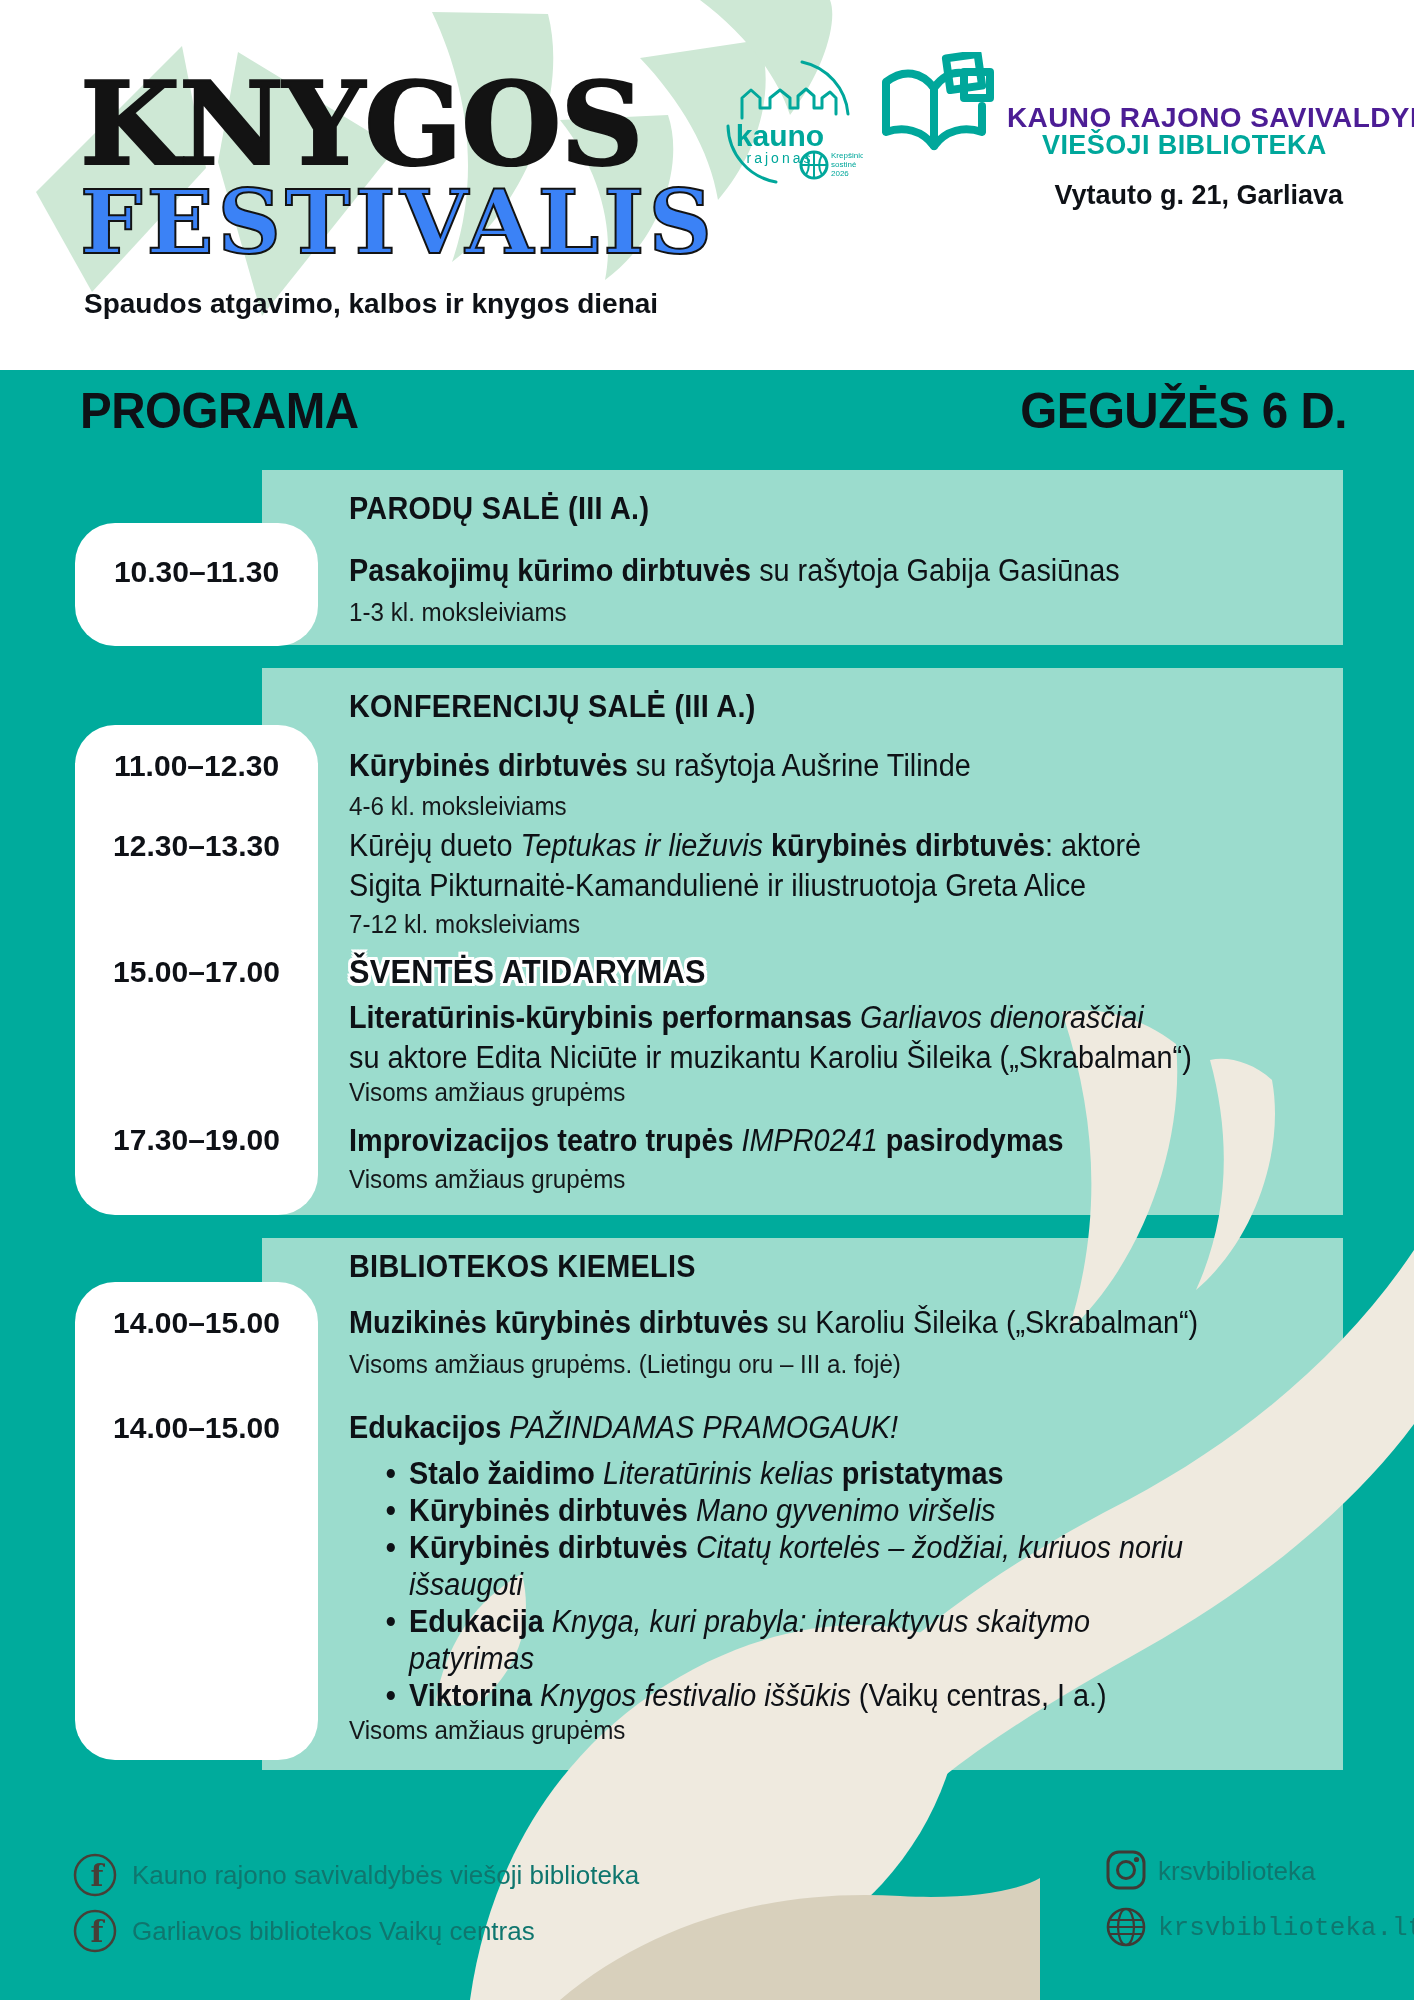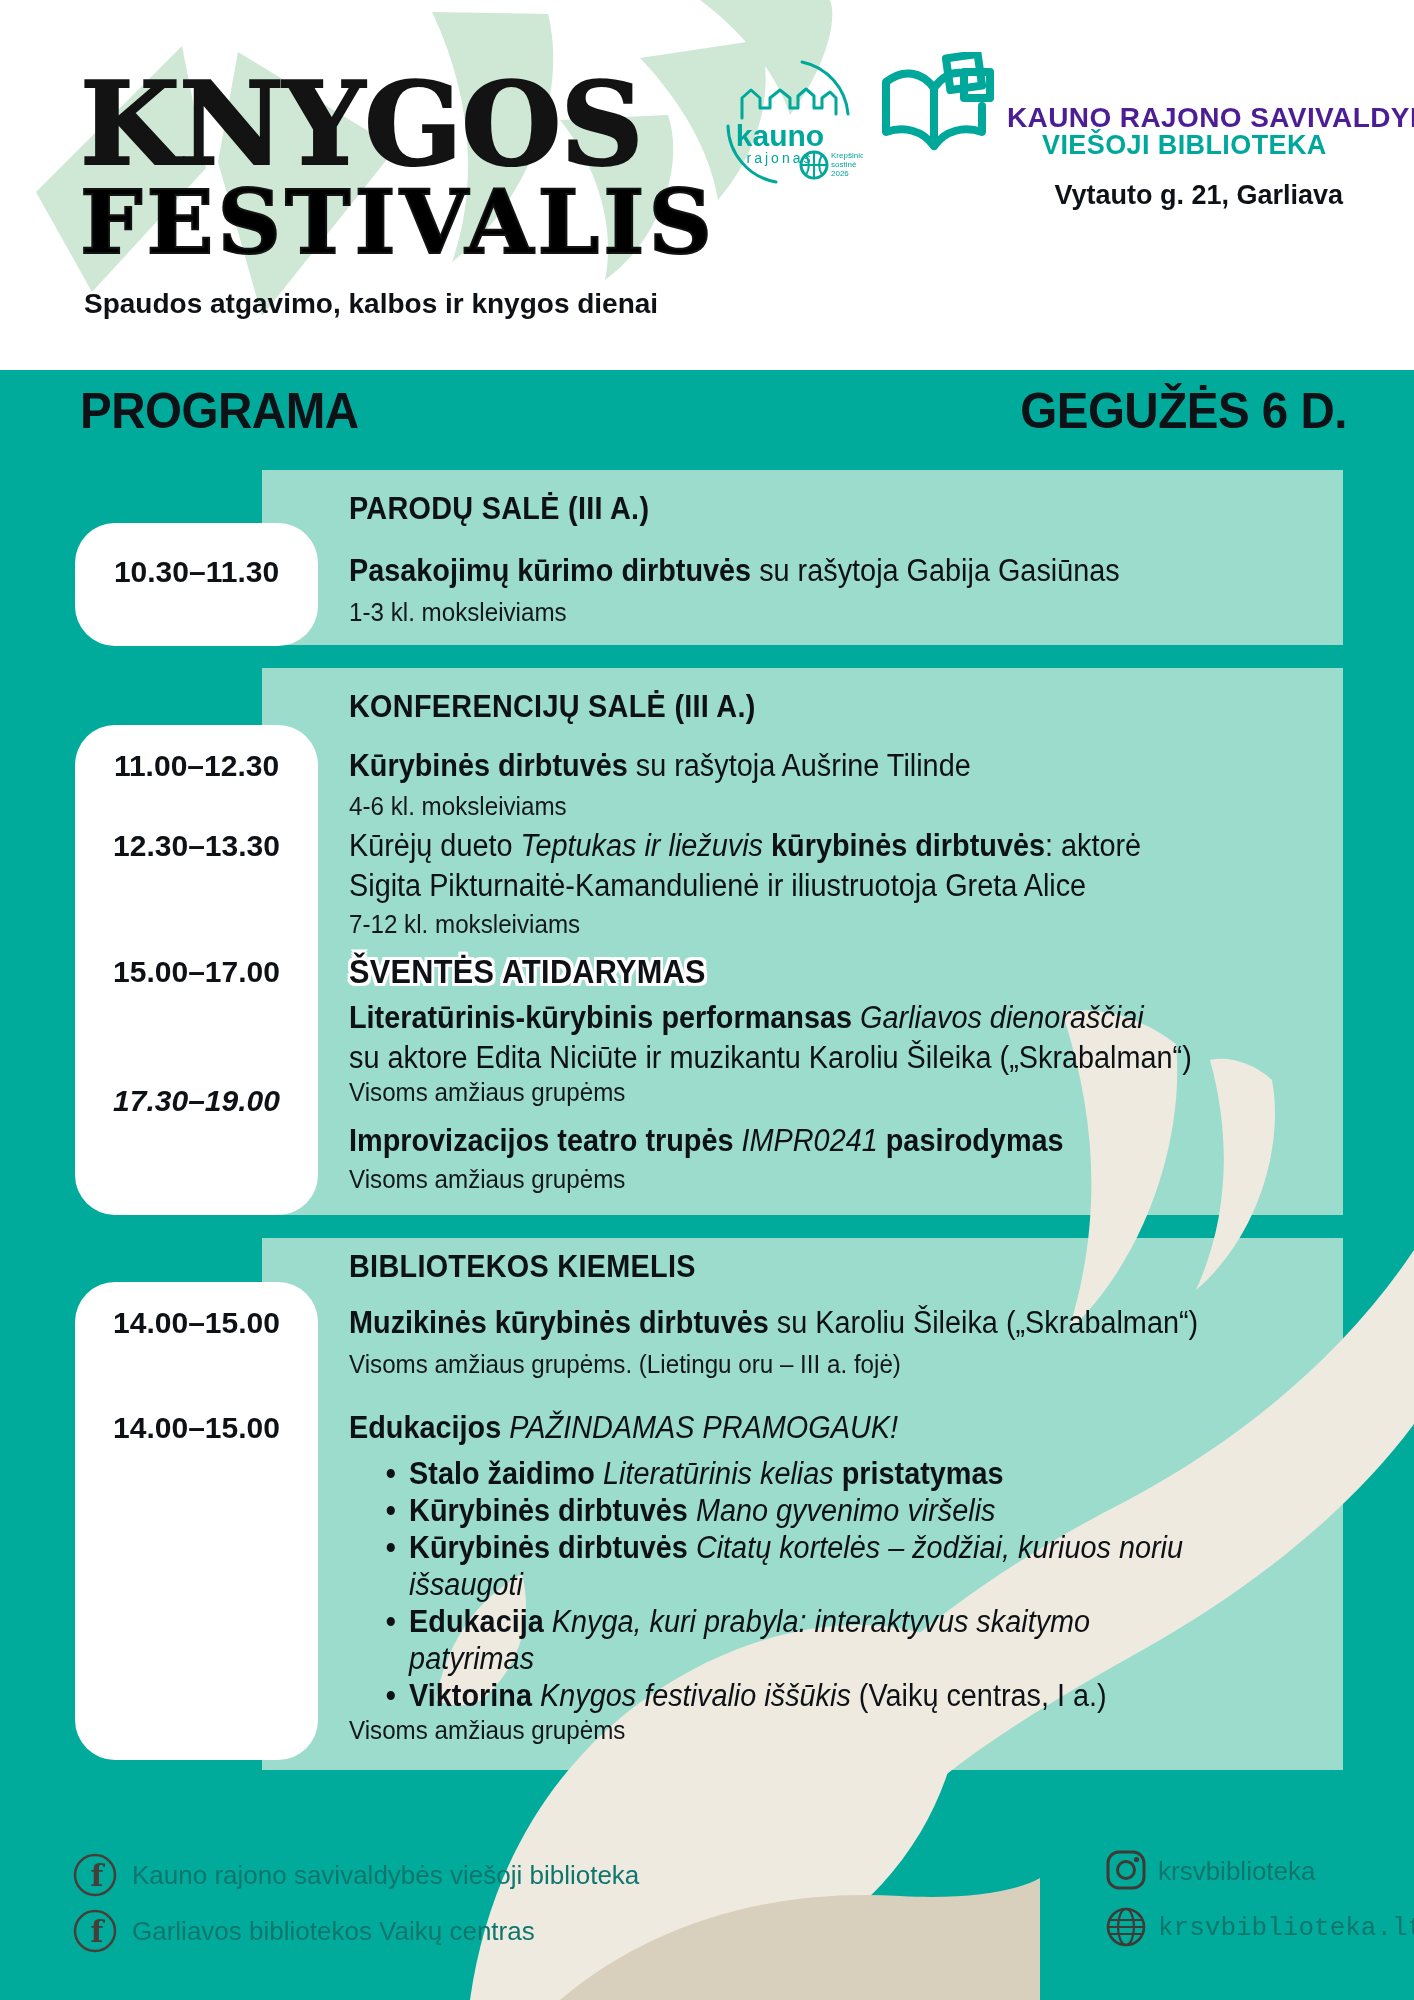--- a/index.html
+++ b/index.html
@@ -13,7 +13,7 @@
           font-weight:700;font-size:115px;line-height:1;letter-spacing:-1px;color:#131313;
           -webkit-text-stroke:2px #131313;}
   .title2{position:absolute;left:80px;top:178px;z-index:2;font-family:"DejaVu Serif",serif;
-          font-weight:700;font-size:88px;line-height:1;letter-spacing:4px;color:#000000;
+          font-weight:700;font-size:88px;line-height:1;letter-spacing:4px;color:#3b82f6;
           -webkit-text-stroke:2px #131313;}
   .subtitle{position:absolute;left:84px;top:288px;z-index:2;font-size:28px;font-weight:700;}
   .lib-line1{position:absolute;left:1007px;top:102px;z-index:2;font-size:28px;font-weight:800;

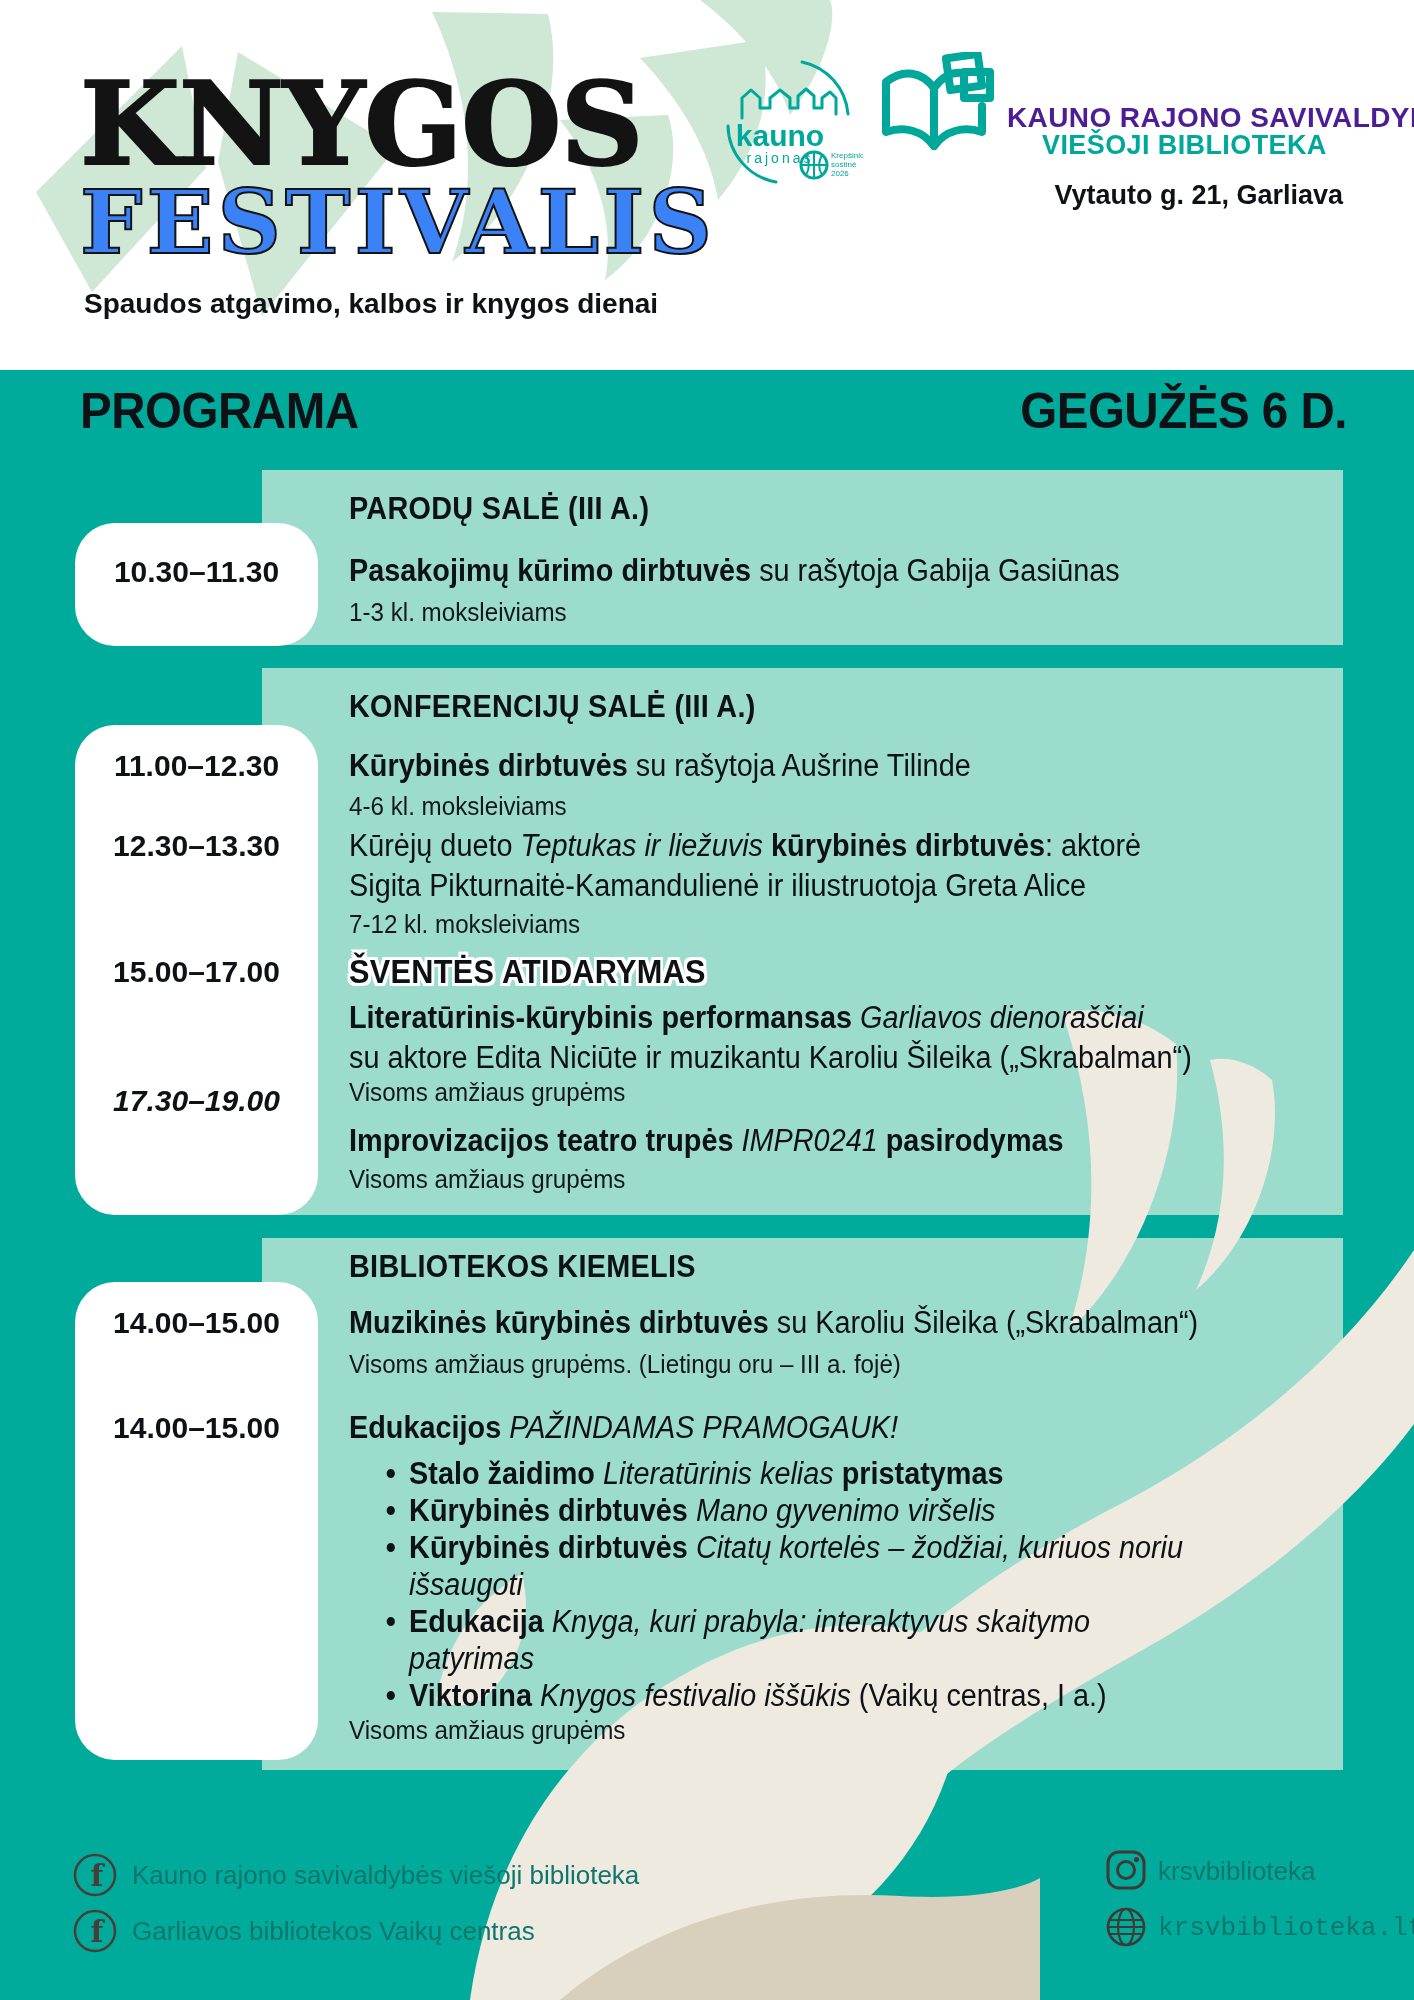--- a/index.html
+++ b/index.html
@@ -130,7 +130,7 @@
   <div class="time" style="top:746px;">11.00–12.30</div>
   <div class="time" style="top:826px;">12.30–13.30</div>
   <div class="time" style="top:952px;">15.00–17.00</div>
-  <div class="time" style="top:1081px;font-style:italic;">17.30–19.00</div>
+  <div class="time" style="top:1120px;">17.30–19.00</div>
   <div class="time" style="top:1303px;">14.00–15.00</div>
   <div class="time" style="top:1408px;">14.00–15.00</div>
 

